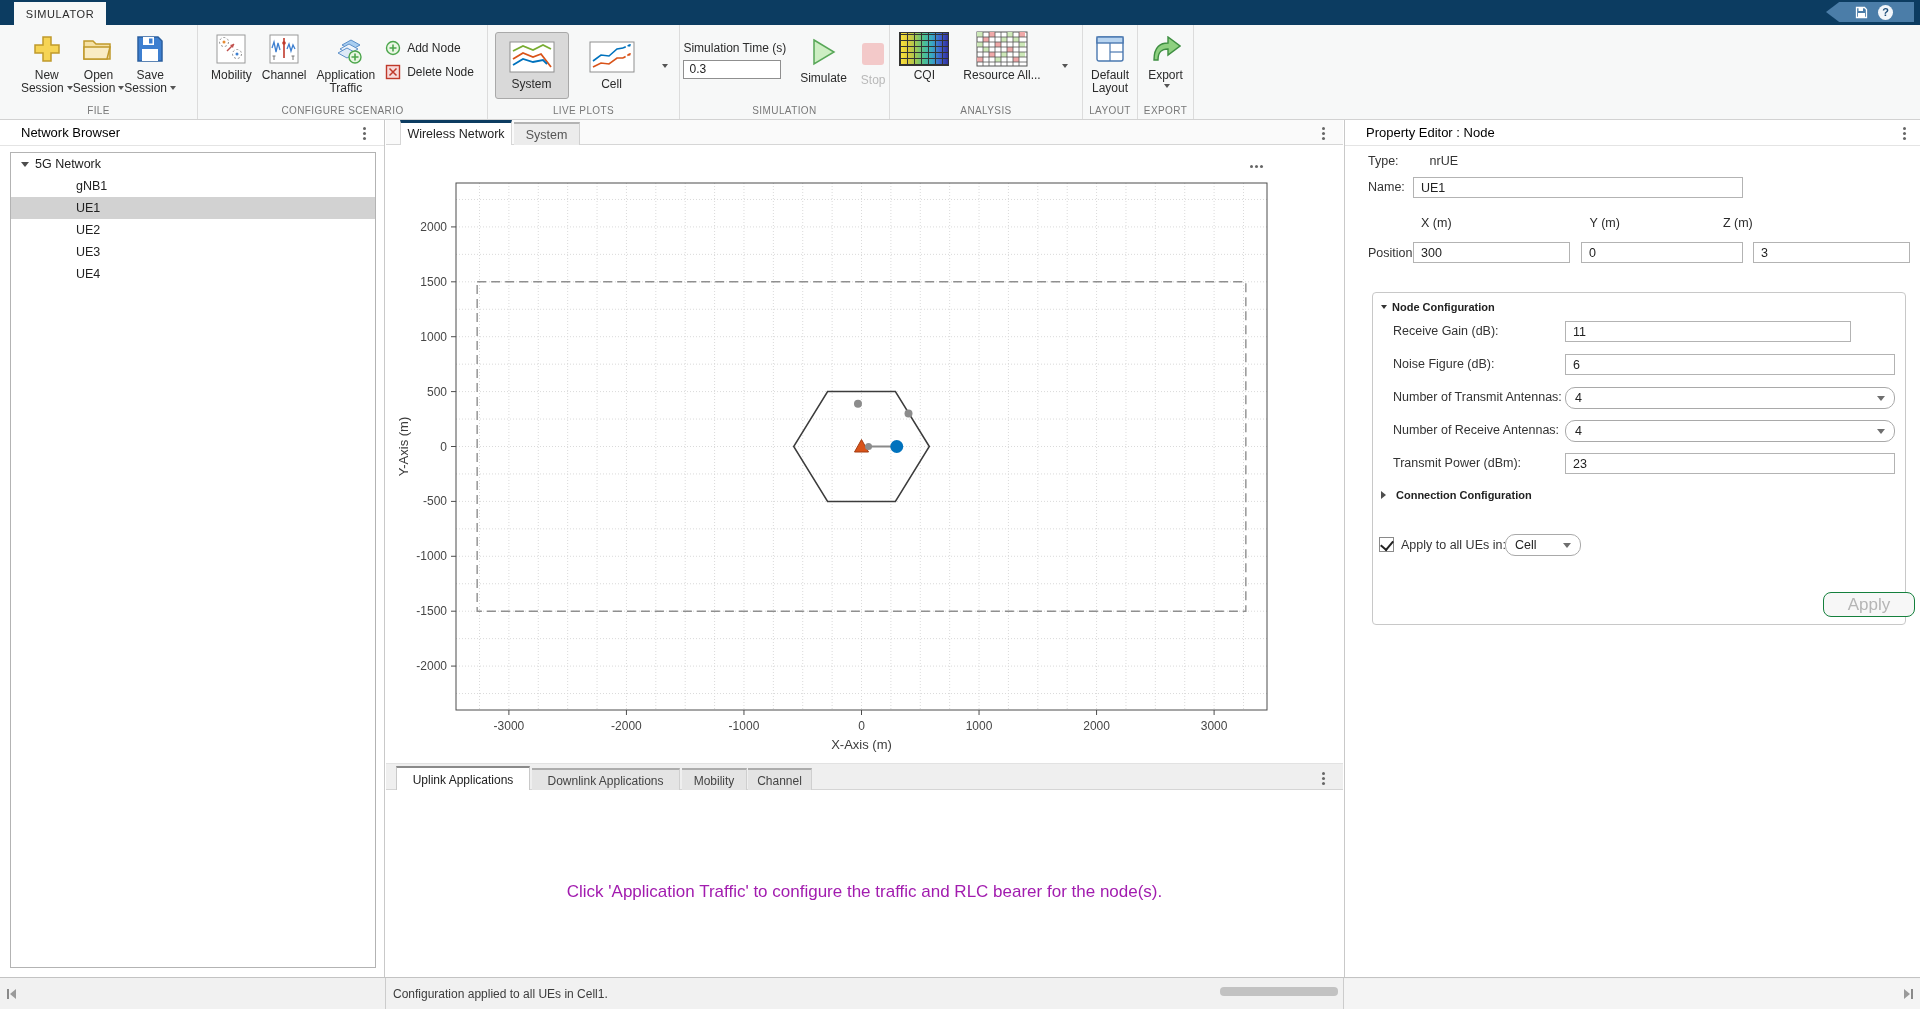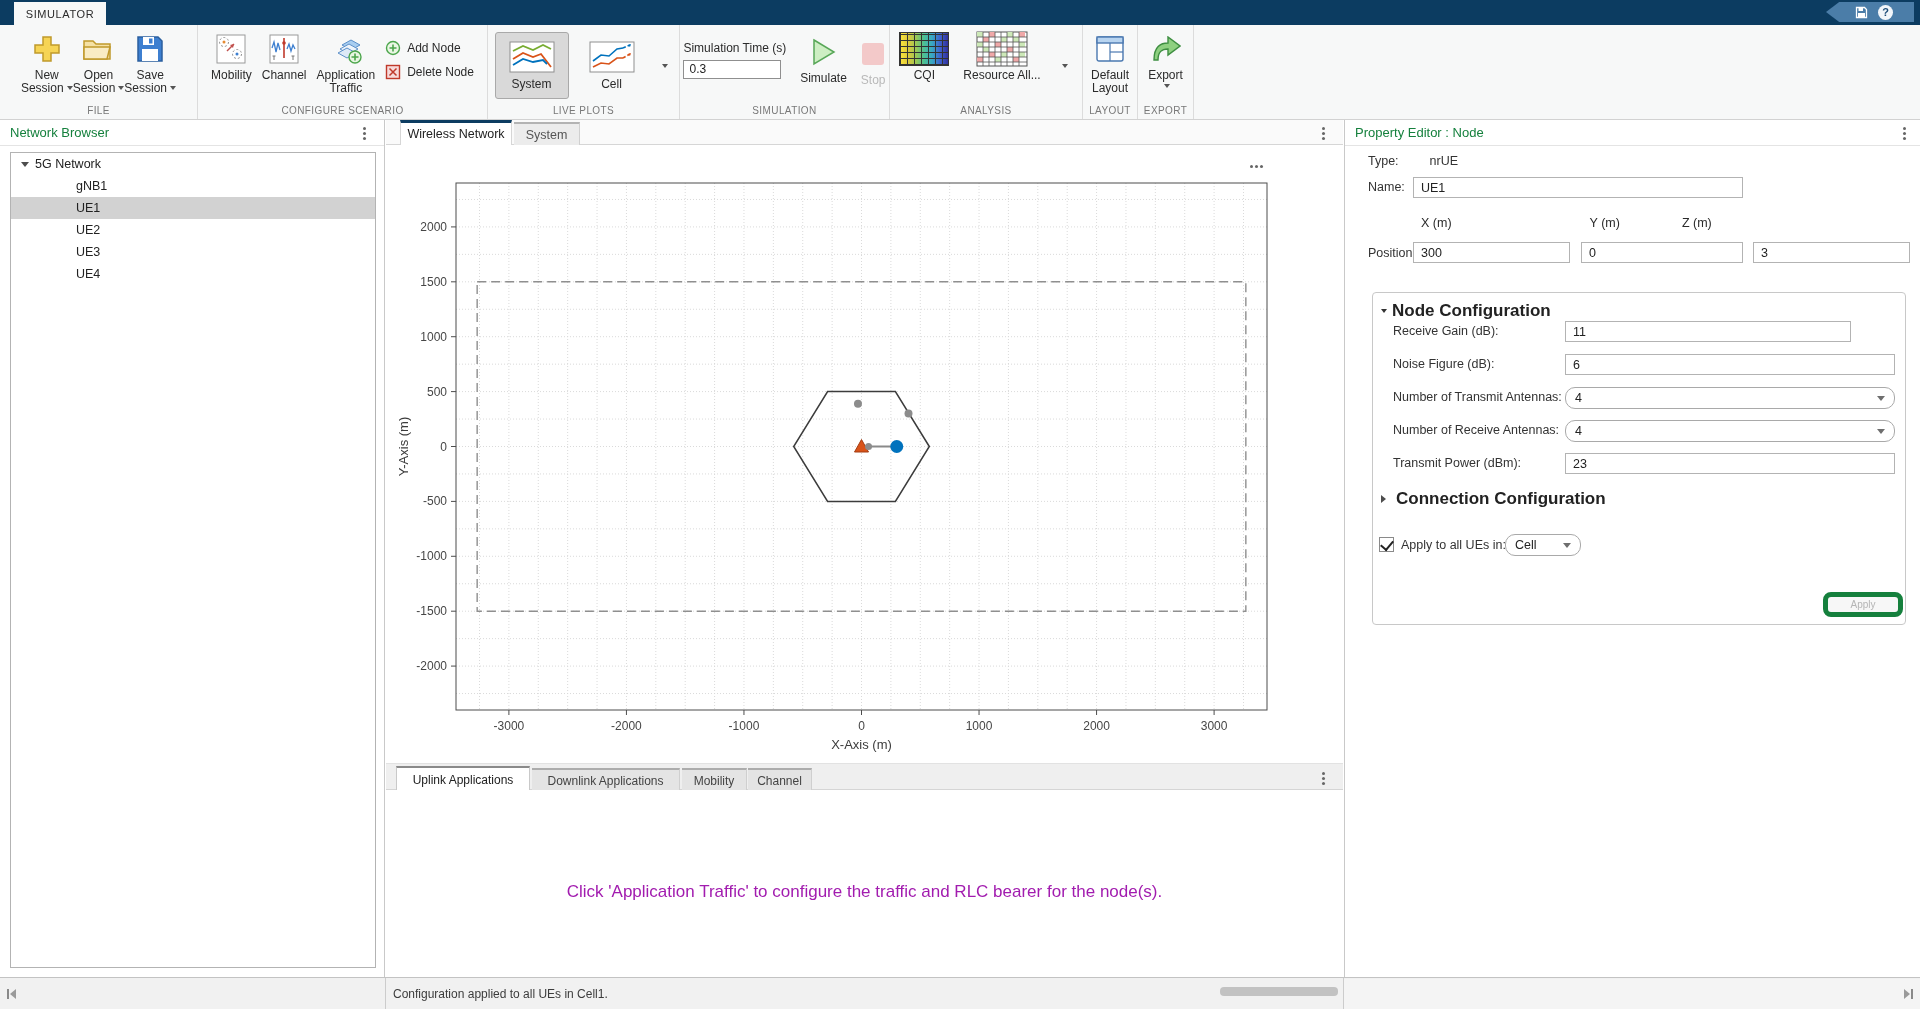--- a/index.html
+++ b/index.html
@@ -53,8 +53,8 @@
   
   .left-panel { position:absolute; left:0; top:120px; width:385px; height:857px; background:#fff;
     border-right:1px solid #c9c9c9; }
-  .panel-header { height:26px; display:flex; align-items:center; font-size:13px; color:#15803d;
-    padding-left:10px; background:#fff; border-bottom:1px solid #e4e4e4; position:relative; }
+  .panel-header { height:26px; display:flex; align-items:center; font-size:13px; color:#000000;
+    padding-left:21px; background:#fff; border-bottom:1px solid #e4e4e4; position:relative; }
   .kebab { width:3px; height:3px; border-radius:50%; background:#666;
     box-shadow:0 5px 0 #666, 0 10px 0 #666; }
   .kebab-h { width:3px; height:3px; border-radius:50%; background:#666;

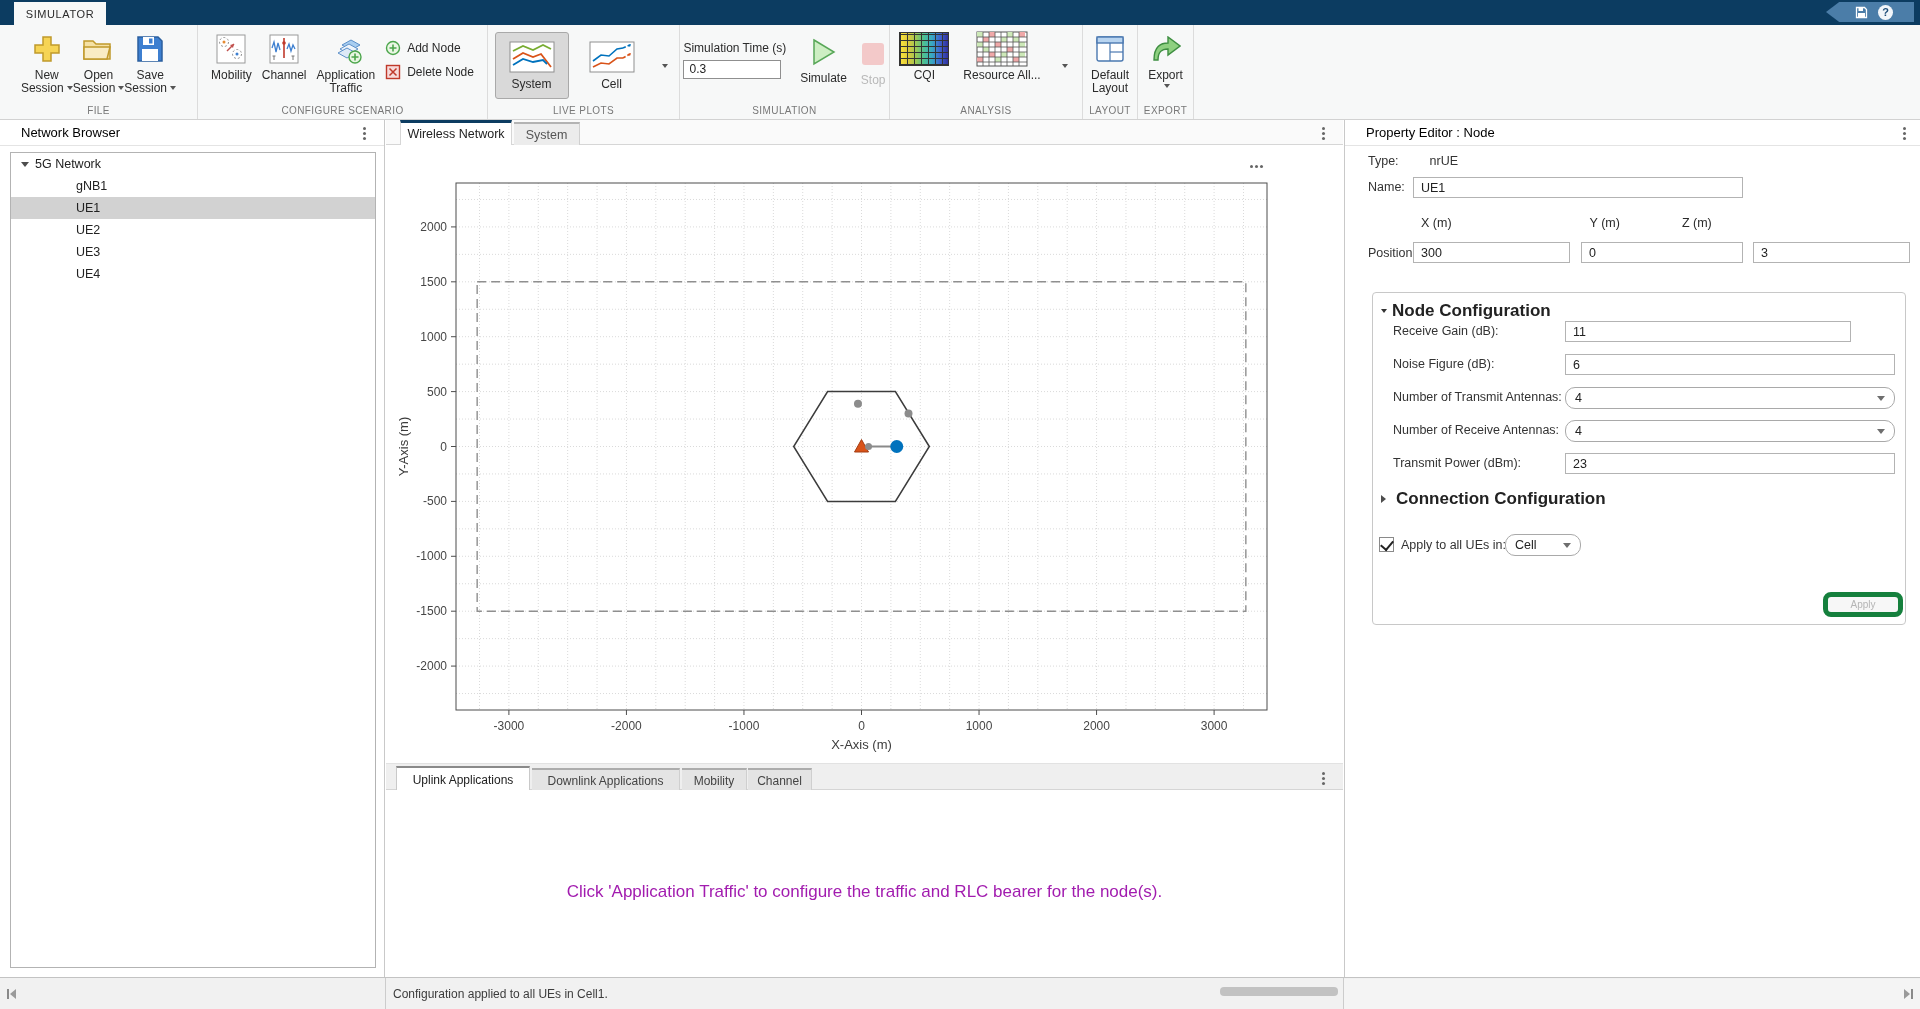--- a/index.html
+++ b/index.html
@@ -547,7 +547,7 @@
   <div class="row" style="left:76px;top:96px;color:#2b2b2b">
     <span>X (m)</span>
     <span style="margin-left:138px">Y (m)</span>
-    <span style="margin-left:62px">Z (m)</span>
+    <span style="margin-left:103px">Z (m)</span>
   </div>
 
   <div class="row" style="left:23px;top:126px">

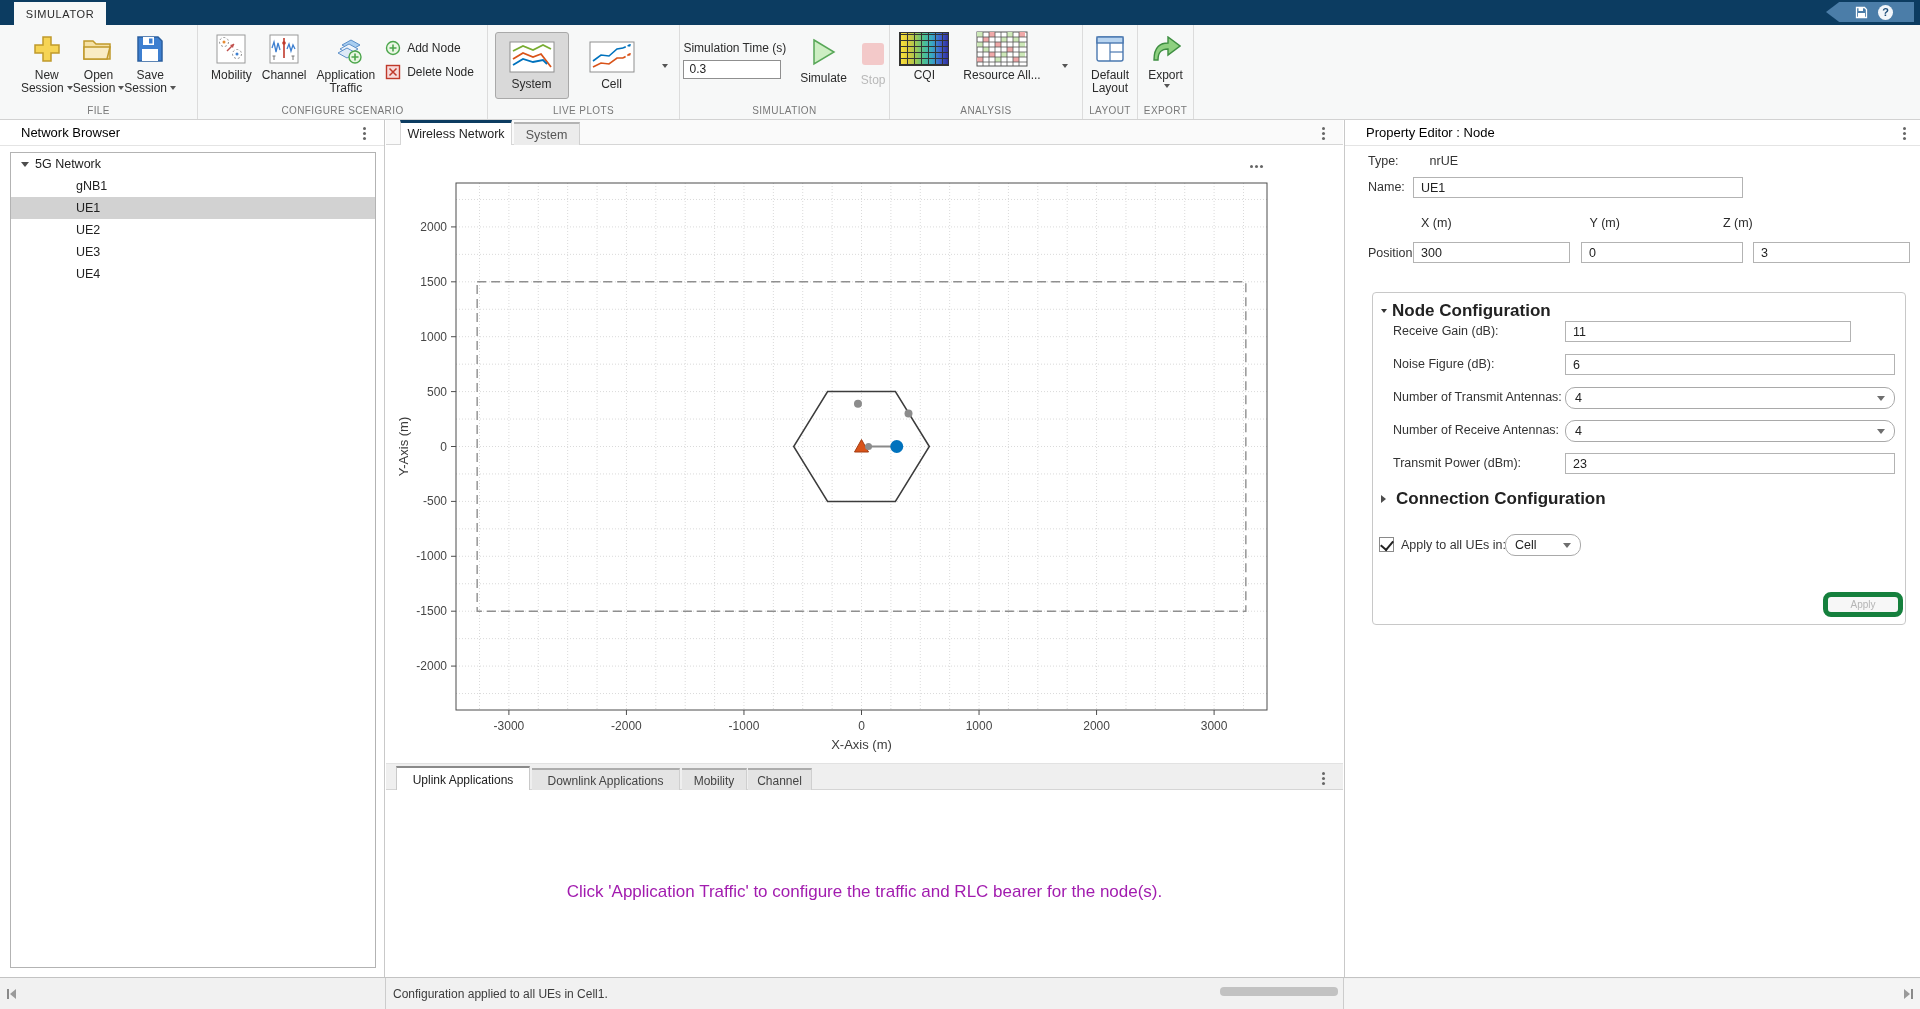--- a/index.html
+++ b/index.html
@@ -103,7 +103,7 @@
     border-top:5px solid #6e6e6e; }
   .group-box { position:absolute; left:27px; top:172px; width:534px; height:333px;
     border:1px solid #c8c8c8; border-radius:4px; }
-  .sect-title { font-weight:bold; font-size:17px; color:#222; }
+  .sect-title { font-weight:bold; font-size:11px; color:#222; }
   .checkbox { width:15px; height:15px; border:1px solid #8a8a8a; background:#fff; position:relative; }
   .checkbox.checked::after { content:""; position:absolute; left:3px; top:0px; width:6px; height:10px;
     border:solid #222; border-width:0 2px 2px 0; transform:rotate(40deg); }

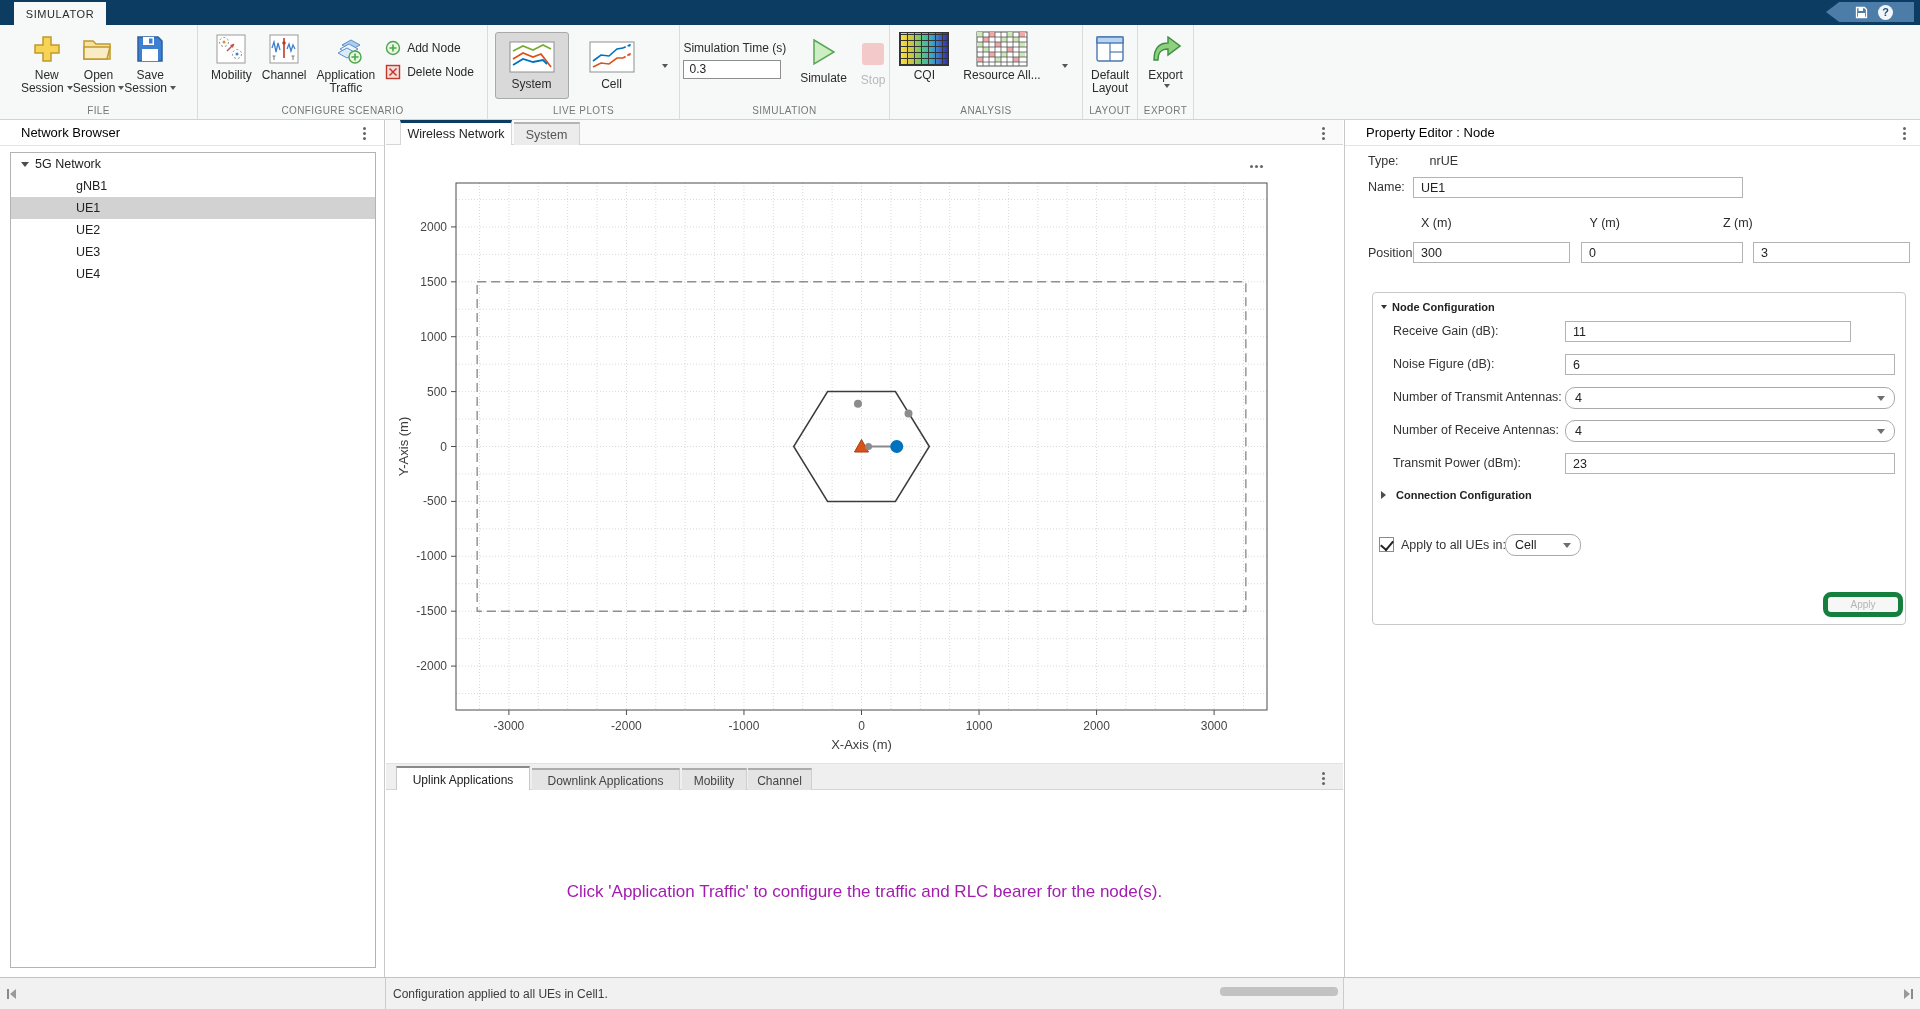--- a/index.html
+++ b/index.html
@@ -107,8 +107,8 @@
   .checkbox { width:15px; height:15px; border:1px solid #8a8a8a; background:#fff; position:relative; }
   .checkbox.checked::after { content:""; position:absolute; left:3px; top:0px; width:6px; height:10px;
     border:solid #222; border-width:0 2px 2px 0; transform:rotate(40deg); }
-  .apply-btn { position:absolute; left:450px; top:299px; width:80px; height:25px; border:5px solid #15803d;
-    border-radius:8px; background:#f7f7f7; color:#b5b5b5; font-size:10px;
+  .apply-btn { position:absolute; left:450px; top:299px; width:92px; height:25px; border:1px solid #15803d;
+    border-radius:8px; background:#f7f7f7; color:#b5b5b5; font-size:17px;
     display:flex; align-items:center; justify-content:center; }
 
   

